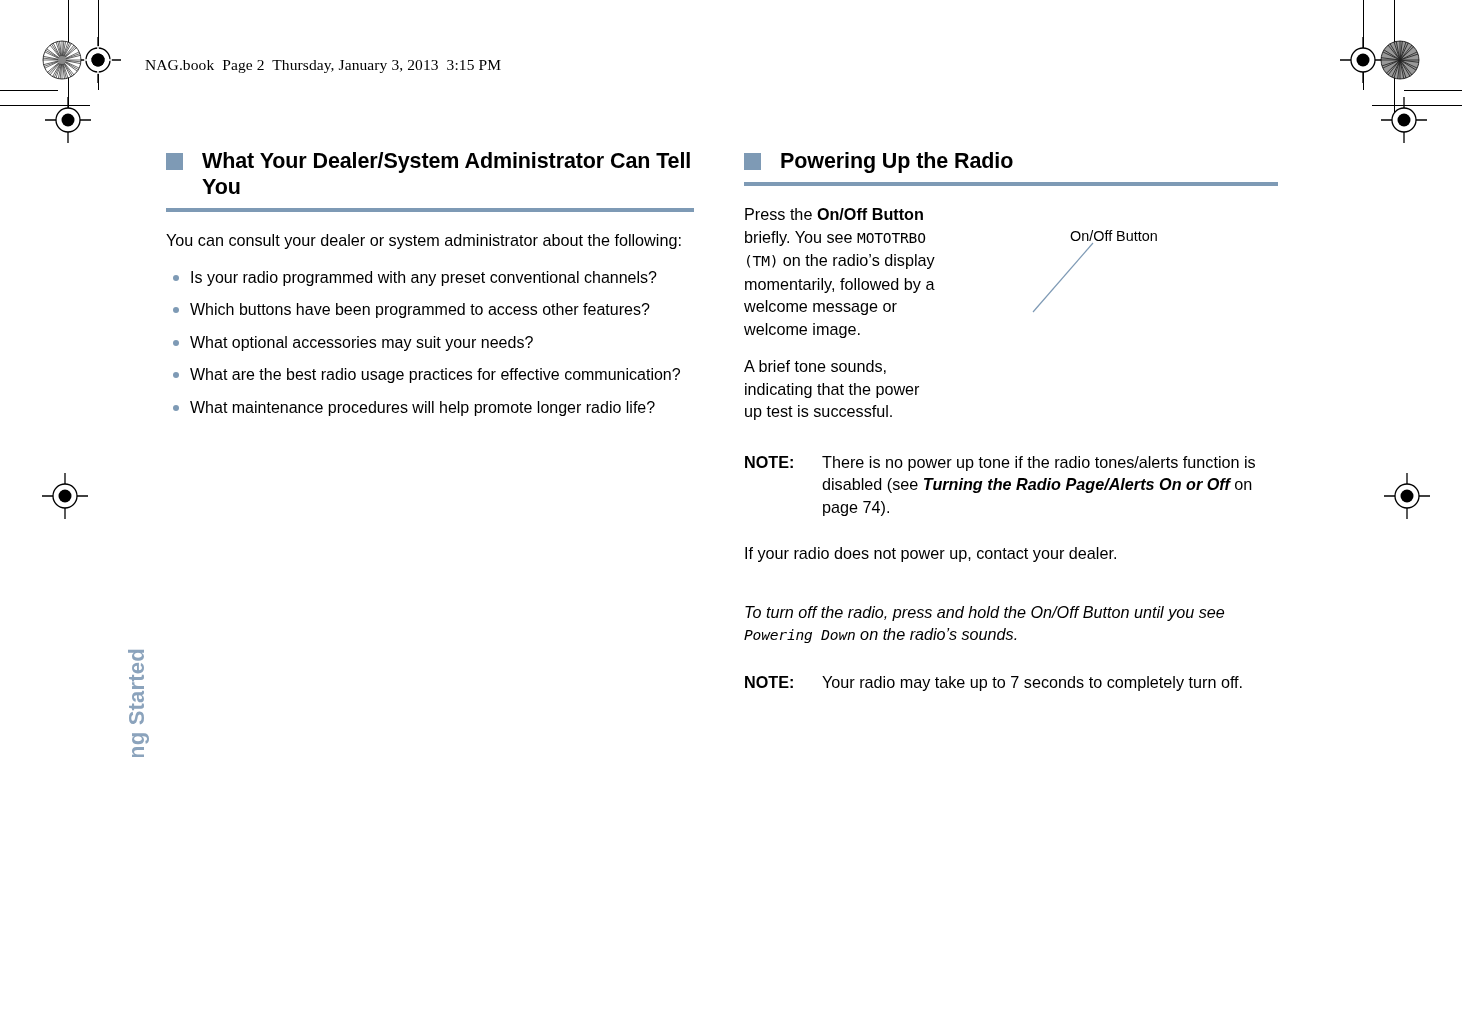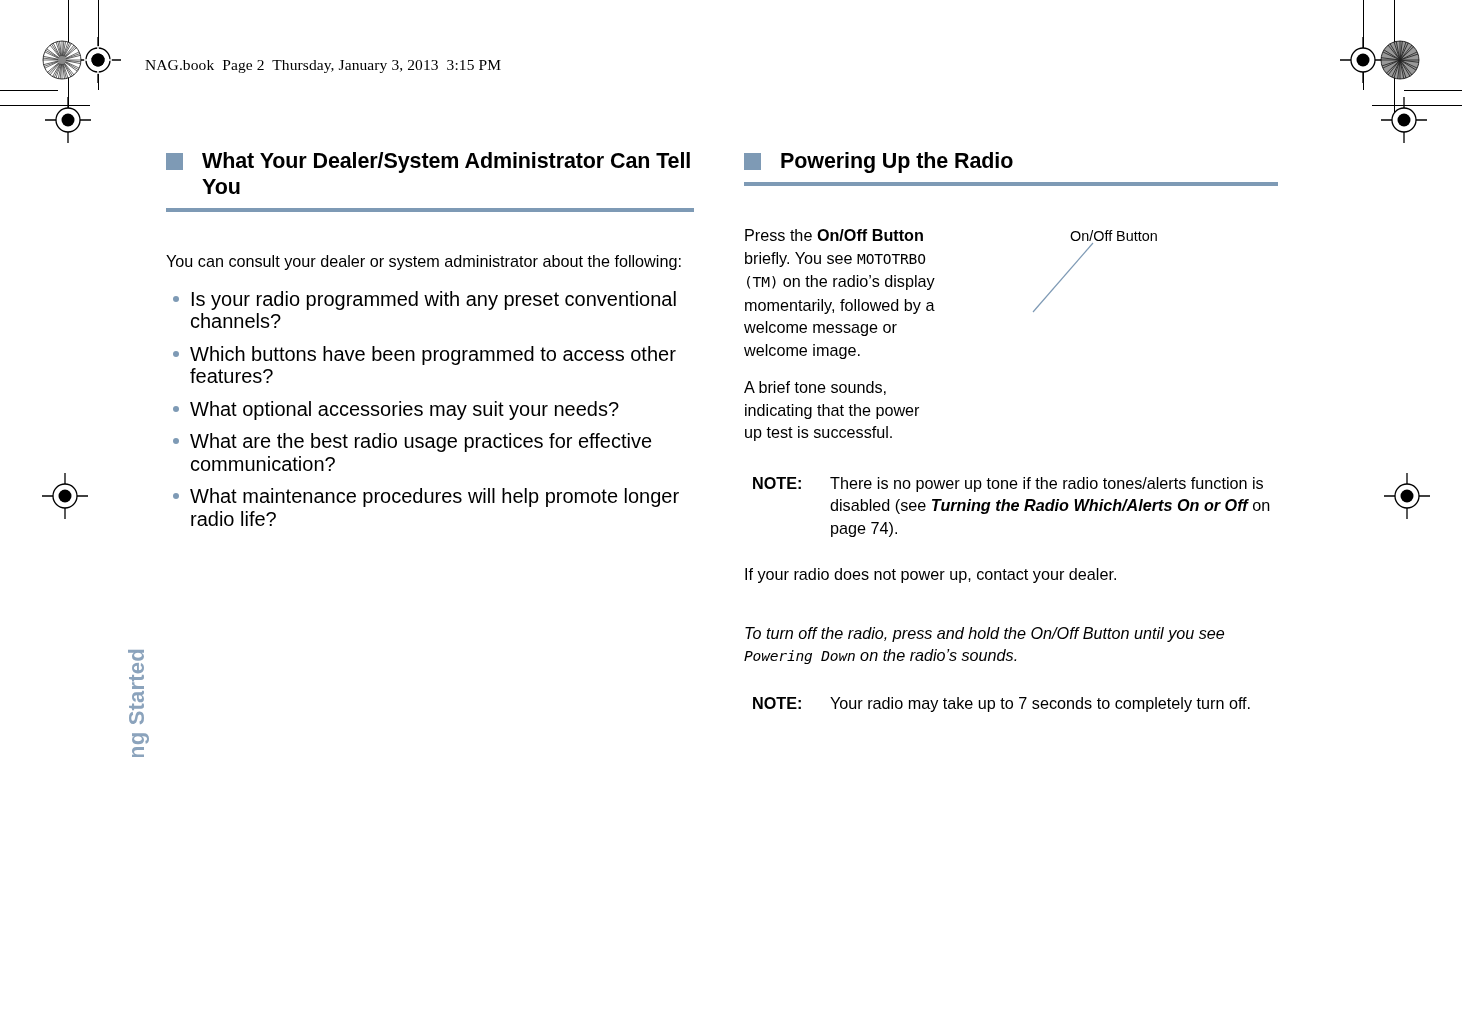--- a/index.html
+++ b/index.html
@@ -88,7 +88,7 @@
     background: #7e9ab5;
     margin-top: 8px;
   }
-  .heading-block { margin-bottom: 38px; }
+  .heading-block { margin-bottom: 17px; }
 
   
   p.body {

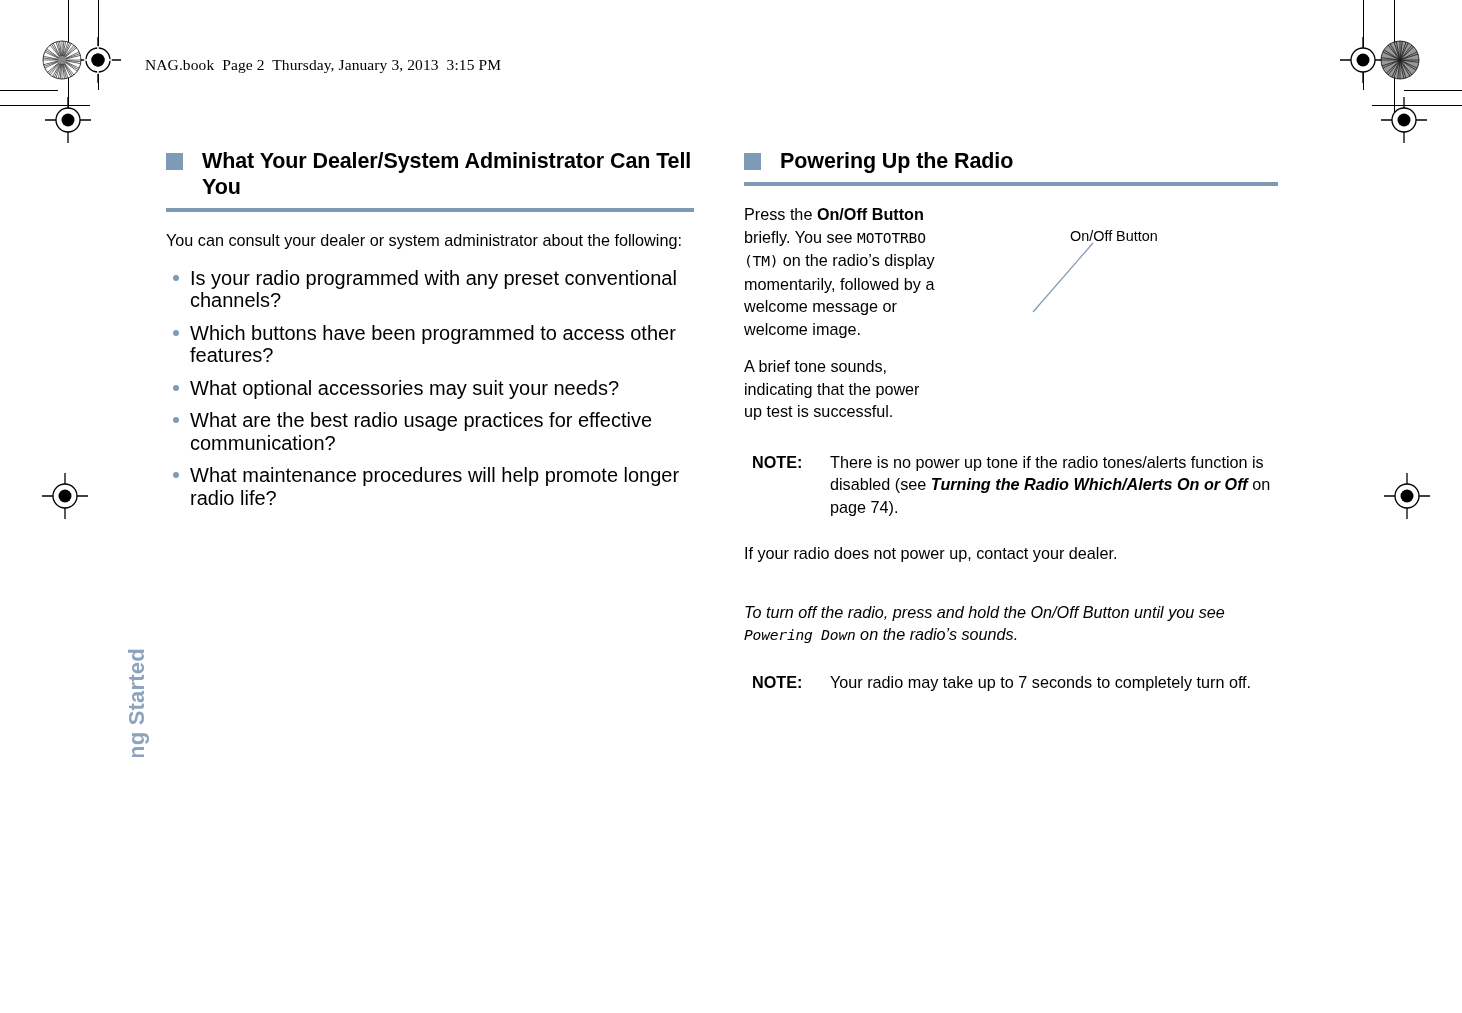--- a/index.html
+++ b/index.html
@@ -121,7 +121,7 @@
   ul.bullets li {
     position: relative;
     padding-left: 24px;
-    font-size: 20px;
+    font-size: 16px;
     line-height: 22.5px;
     margin-bottom: 10px;
   }

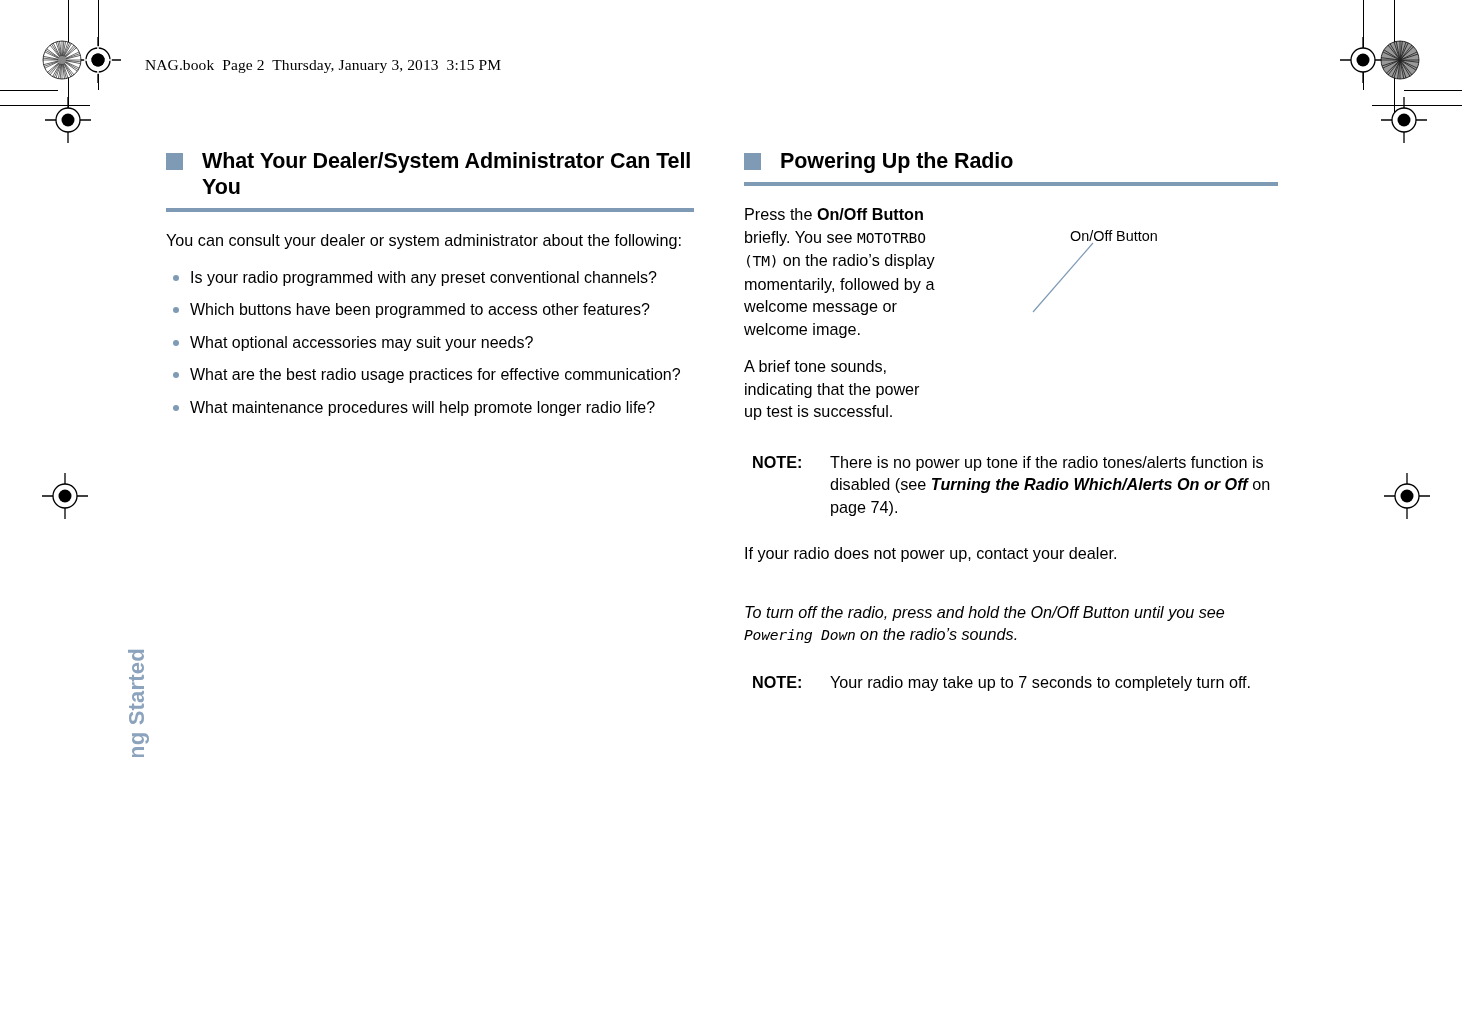--- a/index.html
+++ b/index.html
@@ -141,7 +141,7 @@
     padding-left: 78px;
     font-size: 16.2px;
     line-height: 22.5px;
-    margin: 0 0 15px 8px;
+    margin: 0 0 15px 0;
   }
   .note .note-label {
     position: absolute;

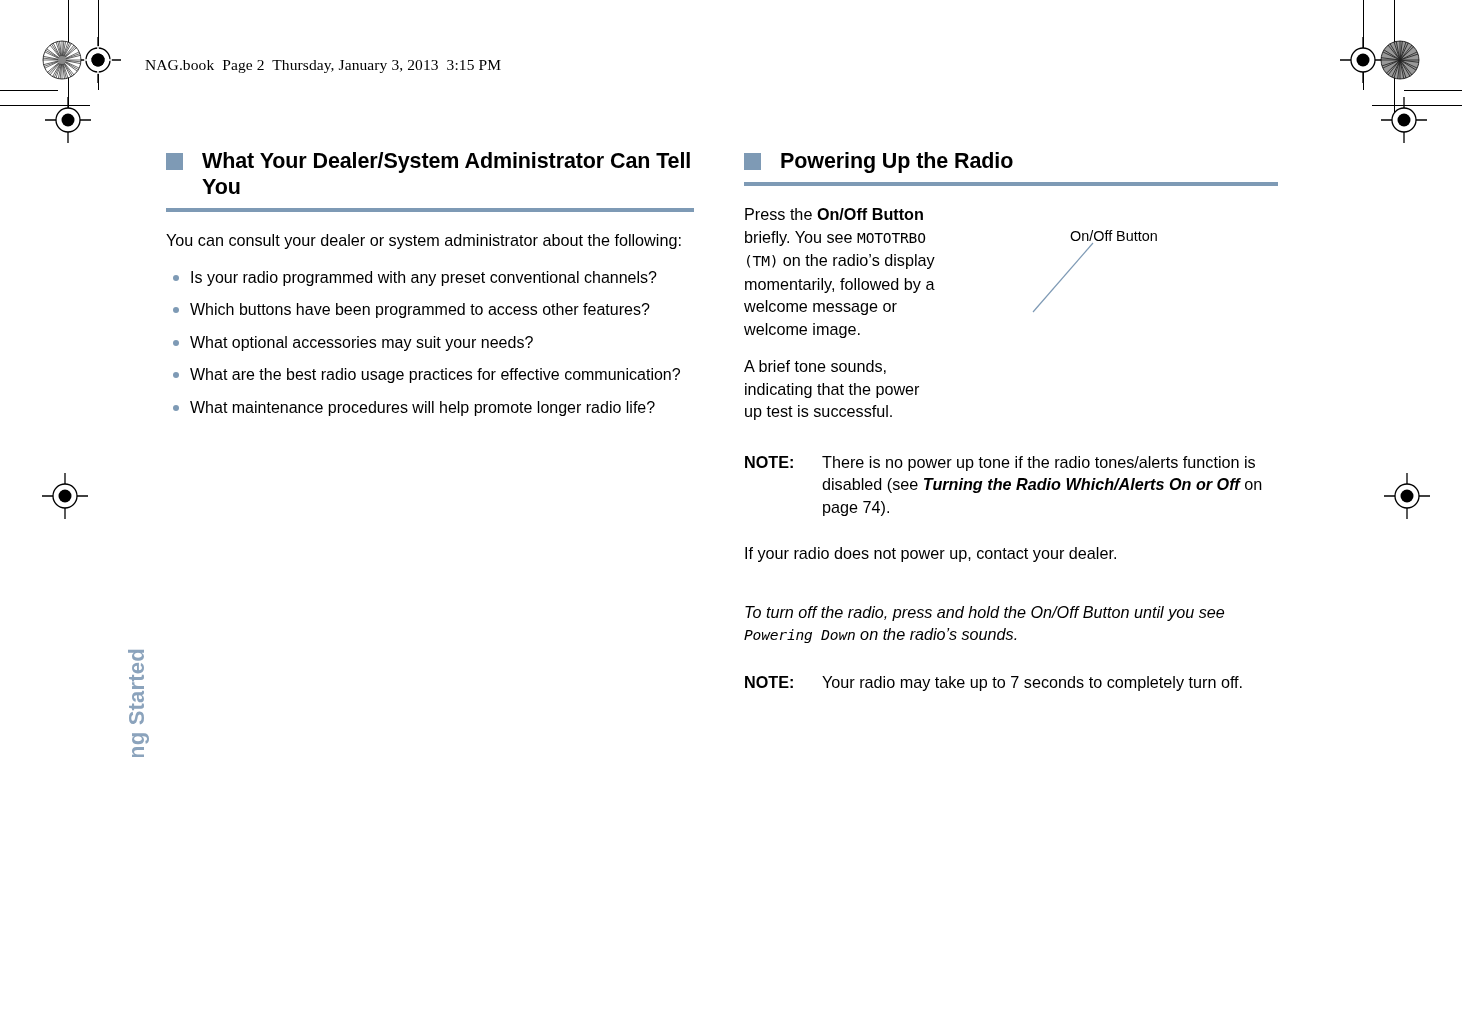--- a/index.html
+++ b/index.html
@@ -484,7 +484,7 @@
     <p class="body narrow">A brief tone sounds, indicating that the power up test is successful.</p>
 
     <div class="note" style="margin-top:28px;">
-      <span class="note-label">NOTE:</span><span>There is no power up tone if the radio tones/alerts function is disabled (see </span><span class="bi">Turning the Radio Which/Alerts On or Off</span><span> on page 74).</span>
+      <span class="note-label">NOTE:</span><span>There is no power up tone if the radio tones/alerts function is disabled (see </span><span class="bi">Turning the Radio Page/Alerts On or Off</span><span> on page 74).</span>
     </div>
 
     <p class="body" style="margin-top:24px; margin-bottom:36px;">If your radio does not power up, contact your dealer.</p>

